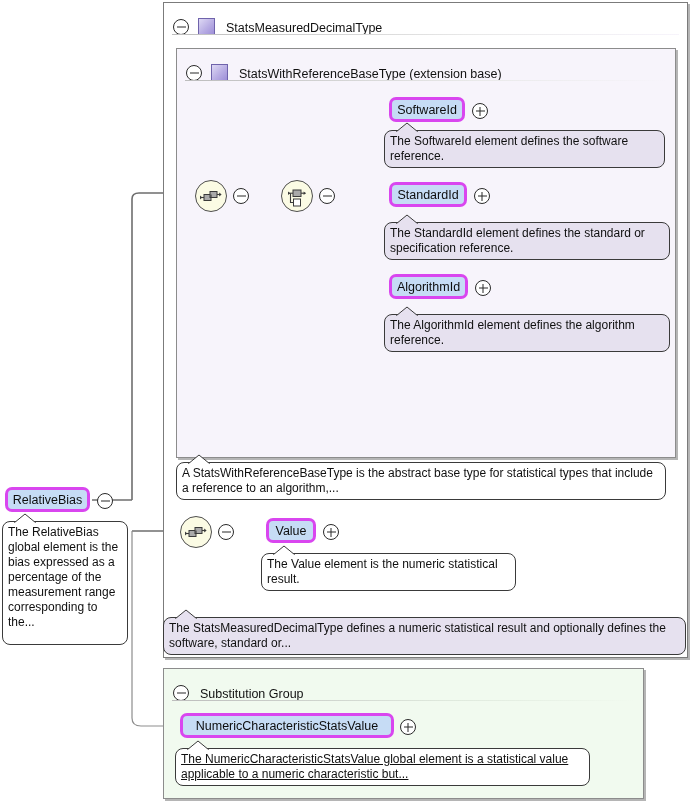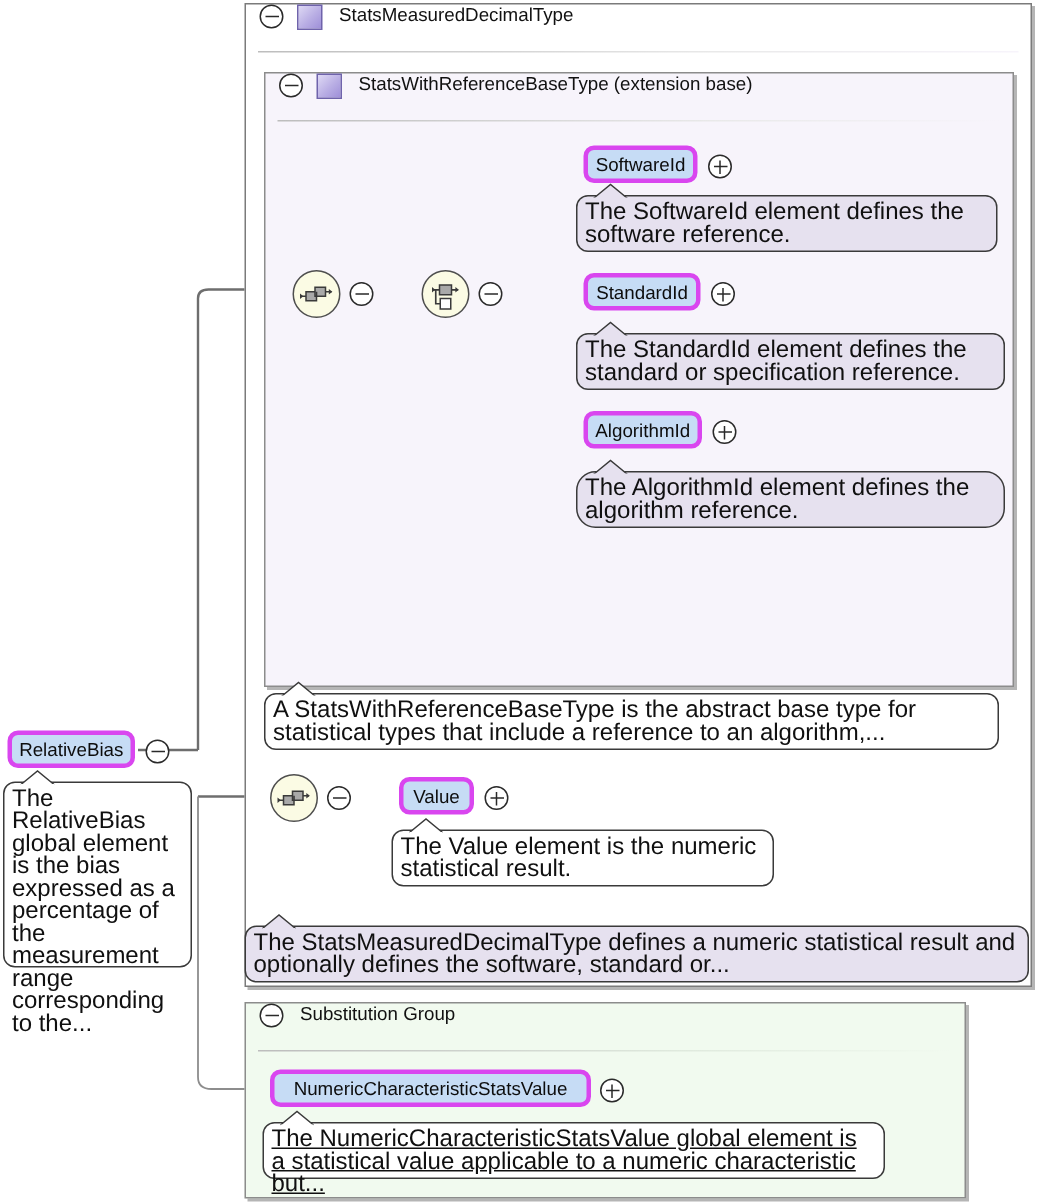--- a/index.html
+++ b/index.html
@@ -44,7 +44,7 @@
     height: 32px;
     width: 100%;
     display: flex;
-    align-items: flex-start;
+    align-items: flex-end;
     padding-left: 9px;
     box-sizing: border-box;
   }

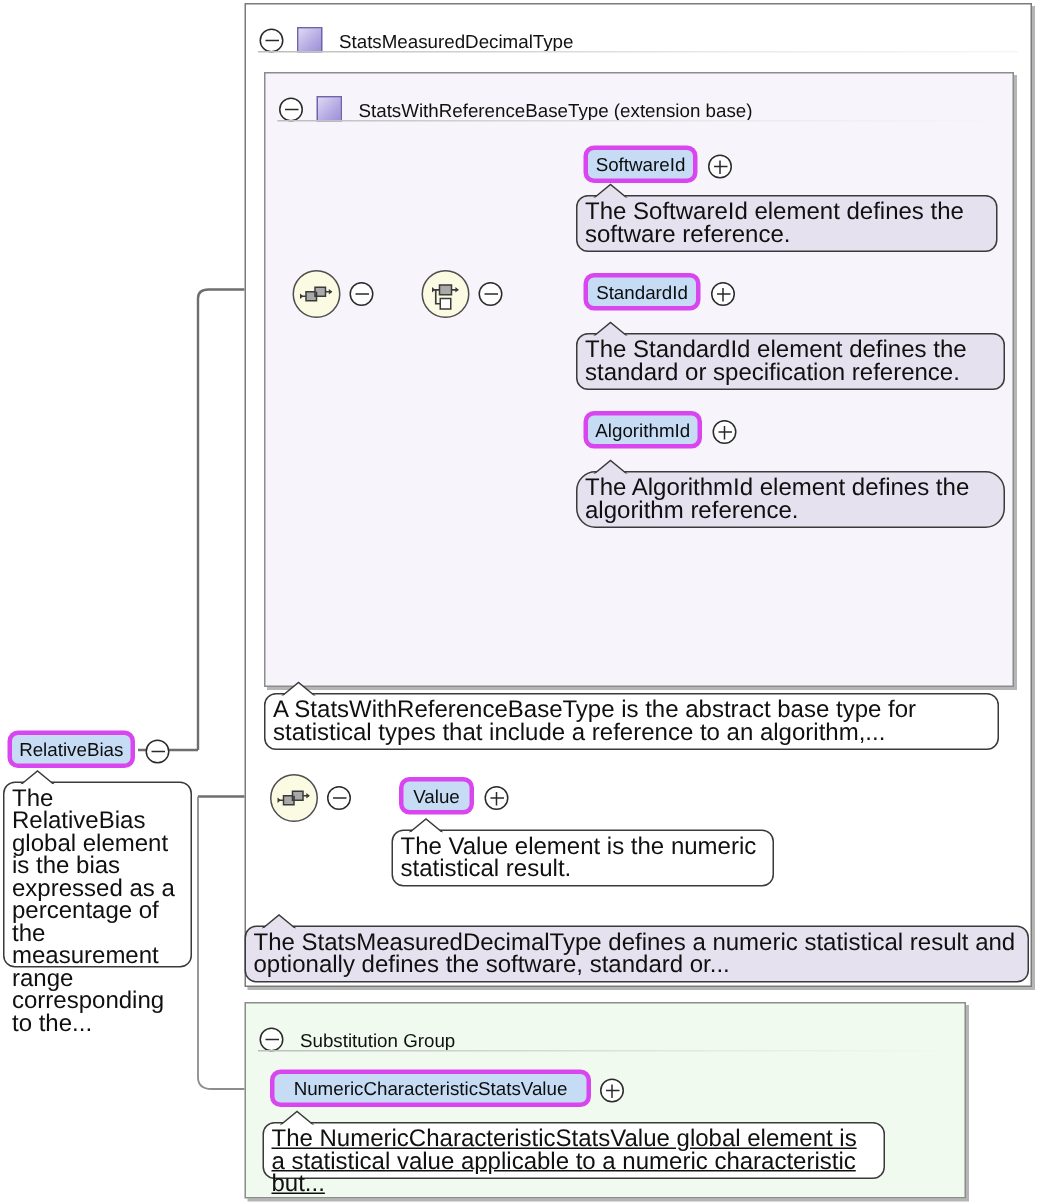--- a/index.html
+++ b/index.html
@@ -125,7 +125,7 @@
     border: 1px solid #3a3a3a;
     border-radius: 8px;
     padding: 3px 5px 3px 5px;
-    font-size: 16px;
+    font-size: 12px;
     line-height: 15px;
     color: #101010;
   }

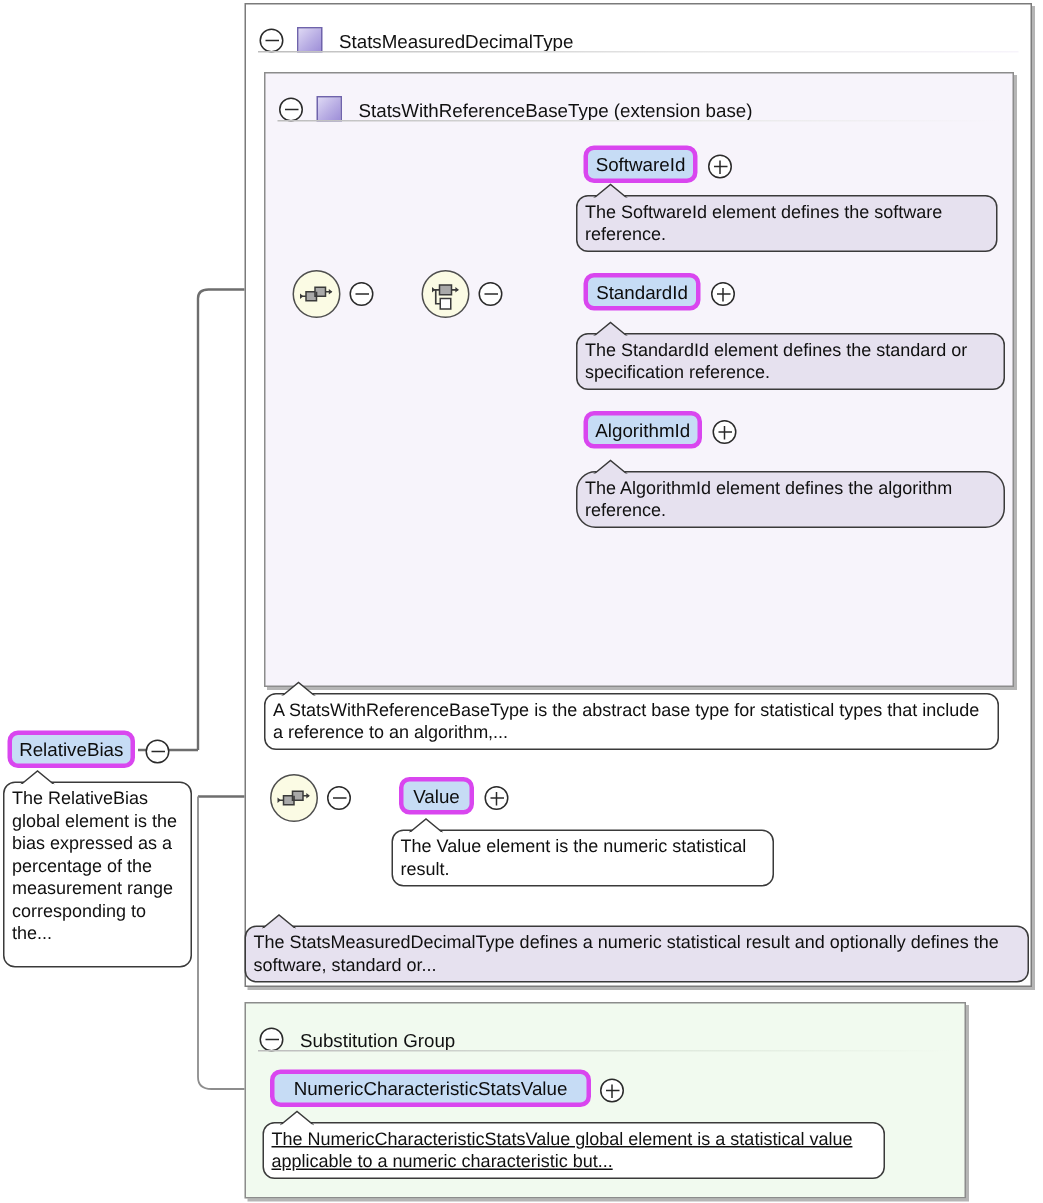--- a/index.html
+++ b/index.html
@@ -263,7 +263,7 @@
     <span>AlgorithmId</span>
   </div>
   <span class="pm plus" style="position:absolute; left:475px; top:280px;"></span>
-  <div class="anno" style="left:384px; top:314px; width:286px; height:38px;border-radius:13px;">
+  <div class="anno" style="left:384px; top:314px; width:286px; height:38px;">
     <svg class="tail-svg" width="26" height="11" style="left:10px; top:-9px;">
       <path d="M1,10 L12,1 L23,10" fill="#e6e1ef" stroke="#3a3a3a" stroke-width="1"></path>
       <path d="M1,10.5 L23,10.5" stroke="#e6e1ef" stroke-width="1.6"></path>

